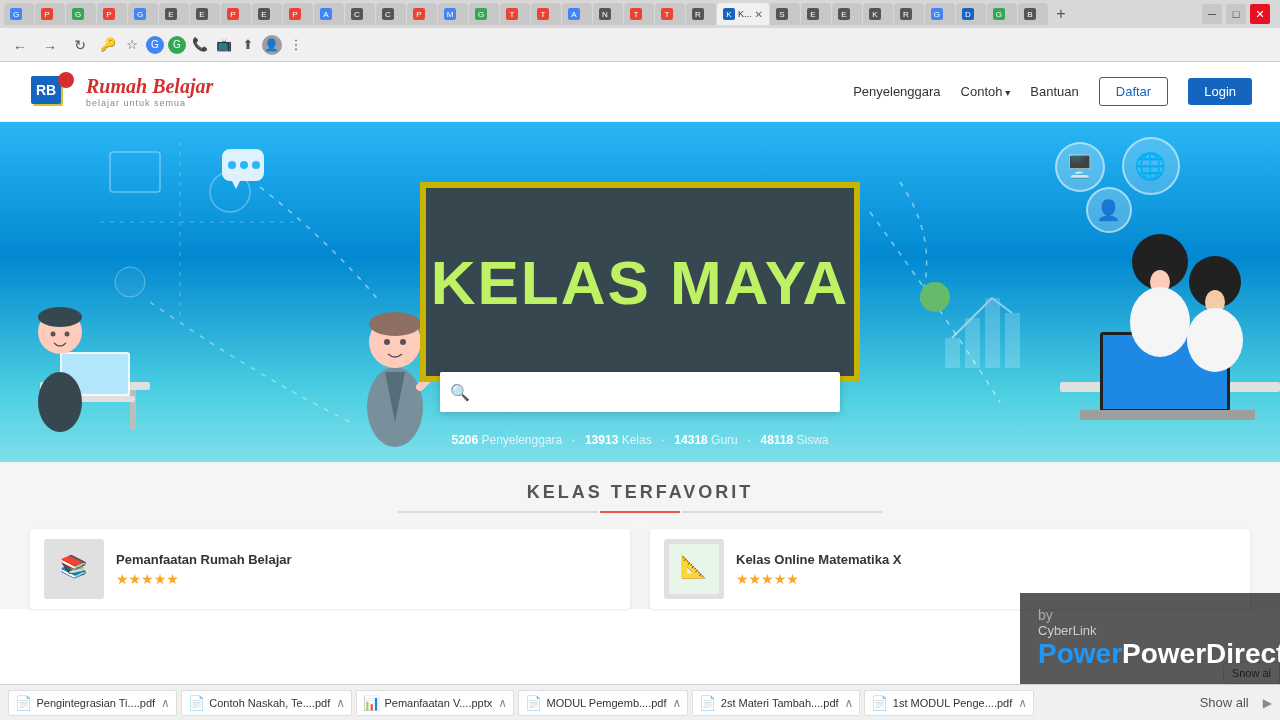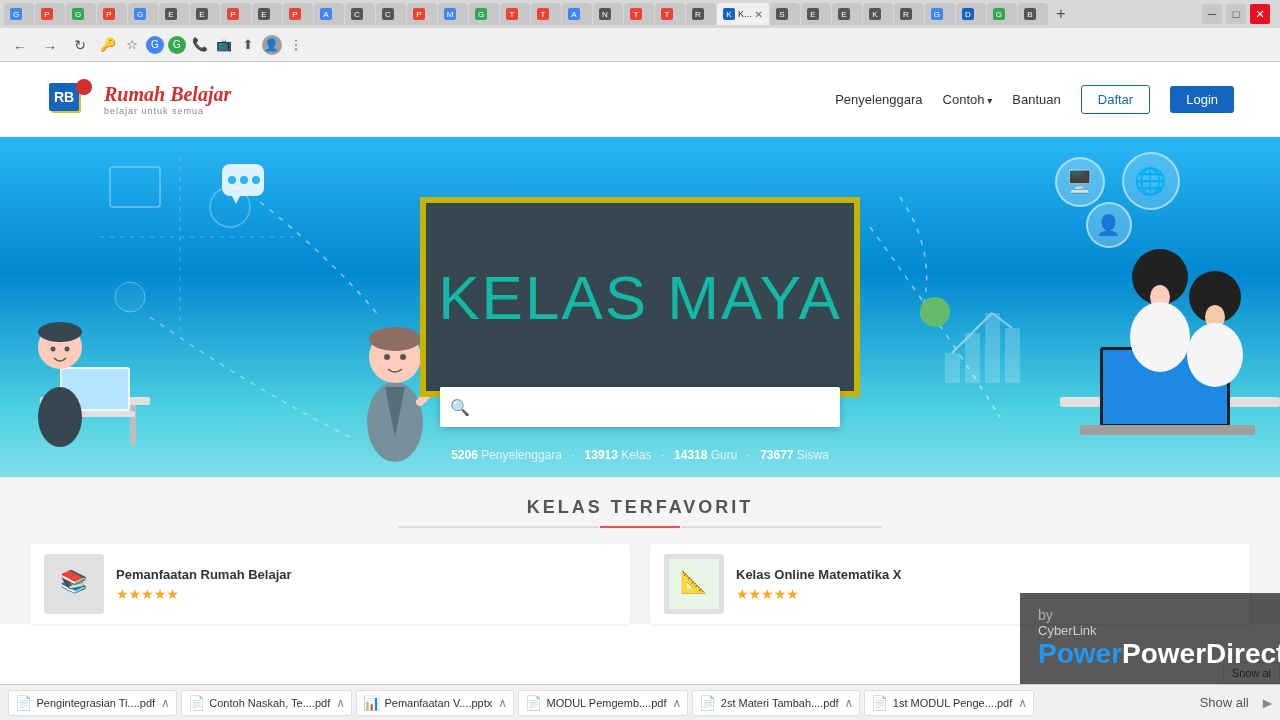--- a/index.html
+++ b/index.html
@@ -151,11 +151,11 @@
     
     .site-nav {
       background: white;
-      padding: 10px 46px;
+      padding: 10px 28px;
       display: flex;
       justify-content: space-between;
       border-bottom: 1px solid #eee;
-      height: 75px;
+      height: 60px;
     }
 
     .logo-area {

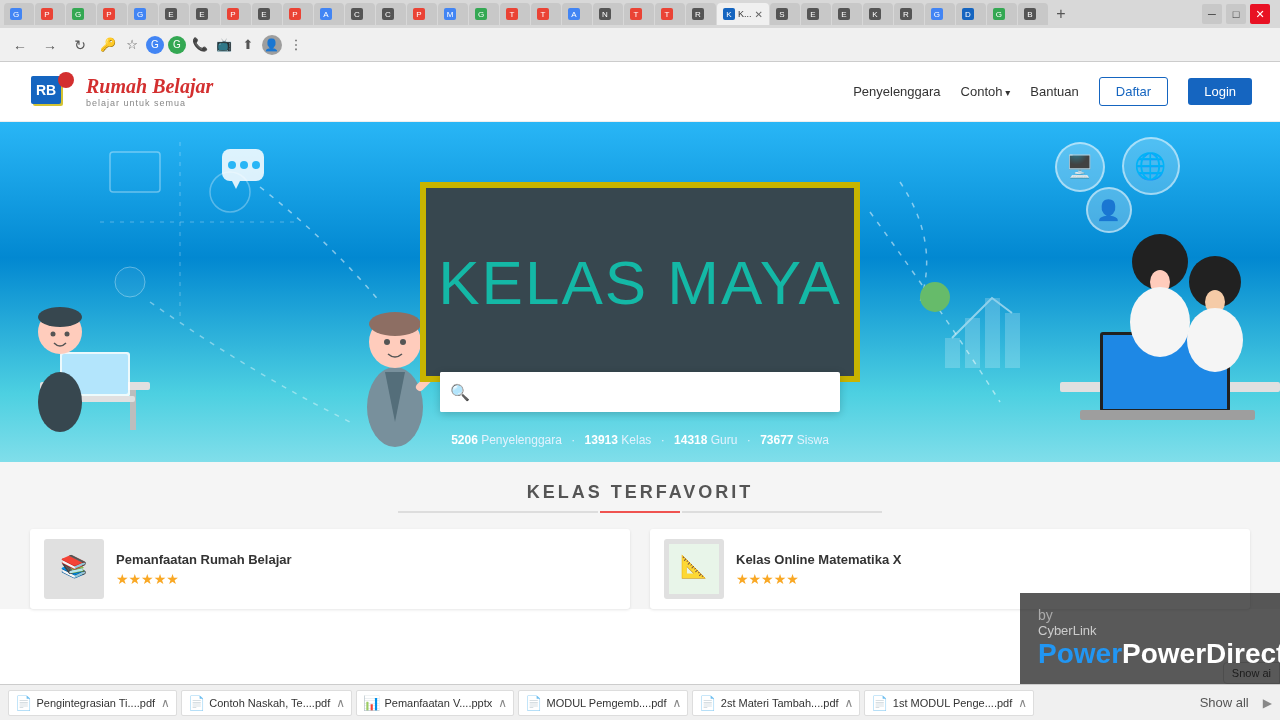--- a/index.html
+++ b/index.html
@@ -266,8 +266,8 @@
 
     .blackboard-text {
       font-size: 62px;
-      font-weight: 400;
-      color: #14b8a6;
+      font-weight: 700;
+      color: #bef264;
       text-align: right;
       font-family: 'Arial Black', sans-serif;
       letter-spacing: 2px;

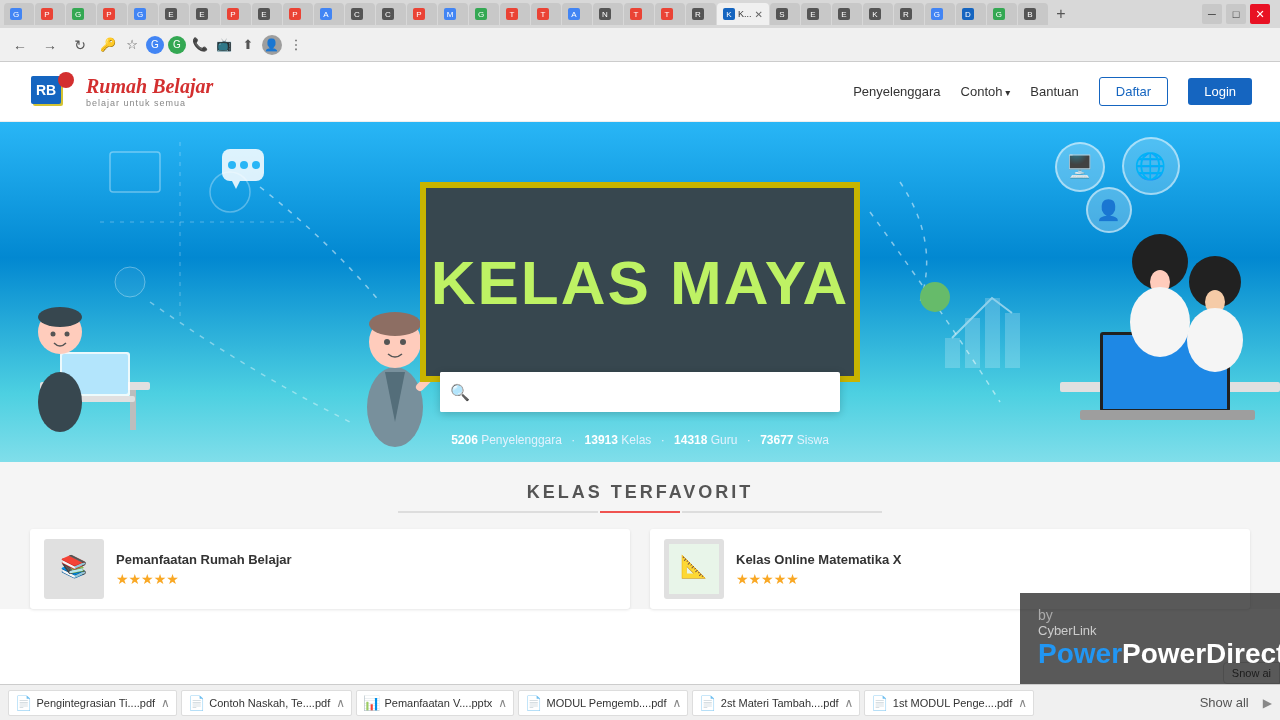--- a/index.html
+++ b/index.html
@@ -830,7 +830,7 @@
         <span class="highlight">14318</span>
         <span> </span><span>Guru</span>
         <span class="dot">·</span>
-        <span class="highlight">73677</span>
+        <span class="highlight">48118</span>
         <span> </span><span>Siswa</span>
       </div>
     </div>

